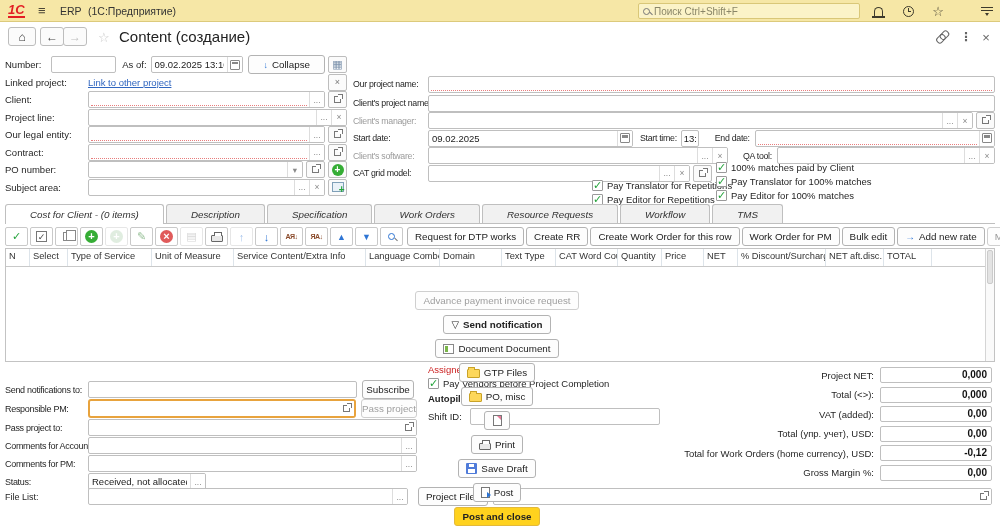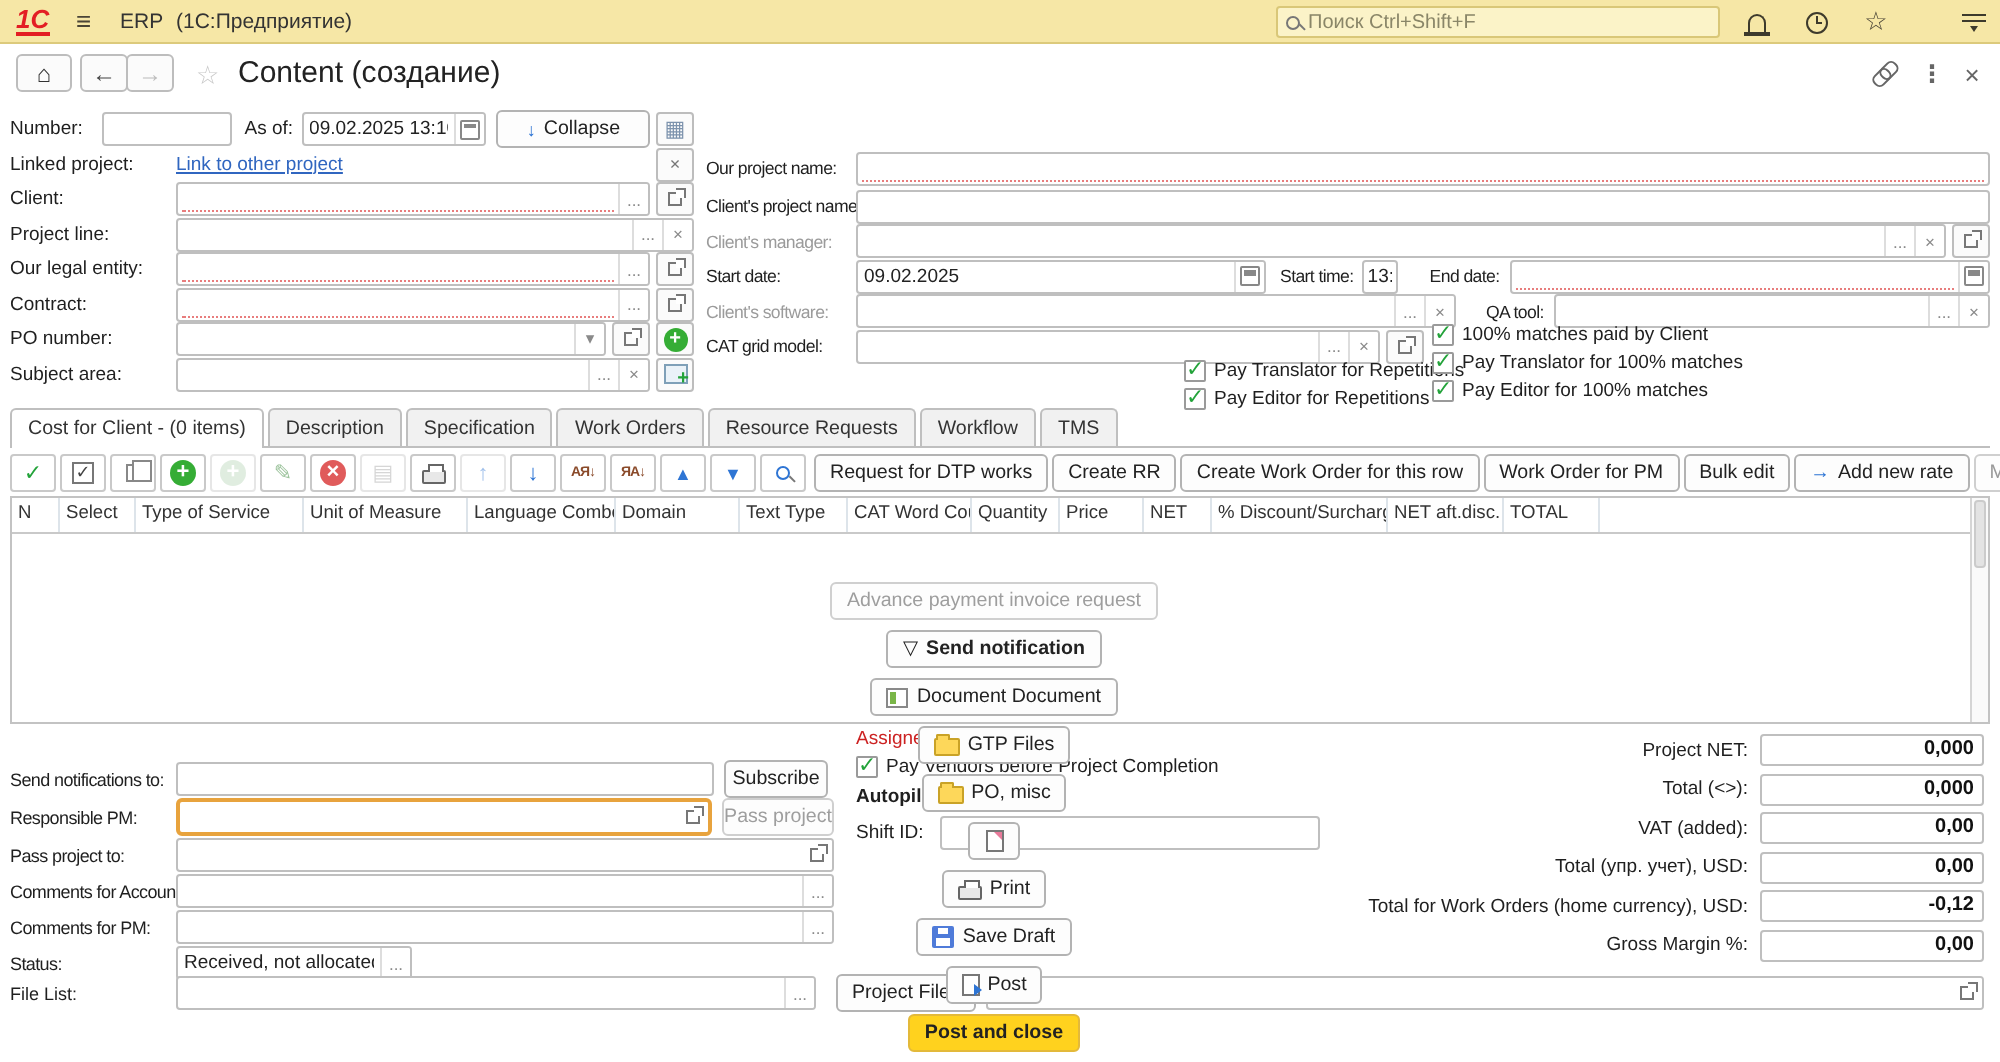--- a/index.html
+++ b/index.html
@@ -90,9 +90,9 @@
   
   #tabs { position:absolute; left:5px; top:204px; width:990px; height:20px;
     display:flex; align-items:flex-end; border-bottom:1px solid #bfbfbf; }
-  .tab { height:19px; padding:0 8px; display:flex; align-items:center; font-size:9.8px;
+  .tab { height:19px; padding:0 24px; display:flex; align-items:center; font-size:9.8px;
     border:1px solid #bfbfbf; border-bottom:none; border-radius:3px 3px 0 0; margin-right:2px;
-    background:#f1f1f1; color:#333; }
+    background:#f1f1f1; color:#333;font-style:italic; }
   .tab.active { background:#fff; margin-bottom:-1px; height:20px; }
 
   #grid-toolbar { position:absolute; left:5px; top:226px; width:990px; height:21px;

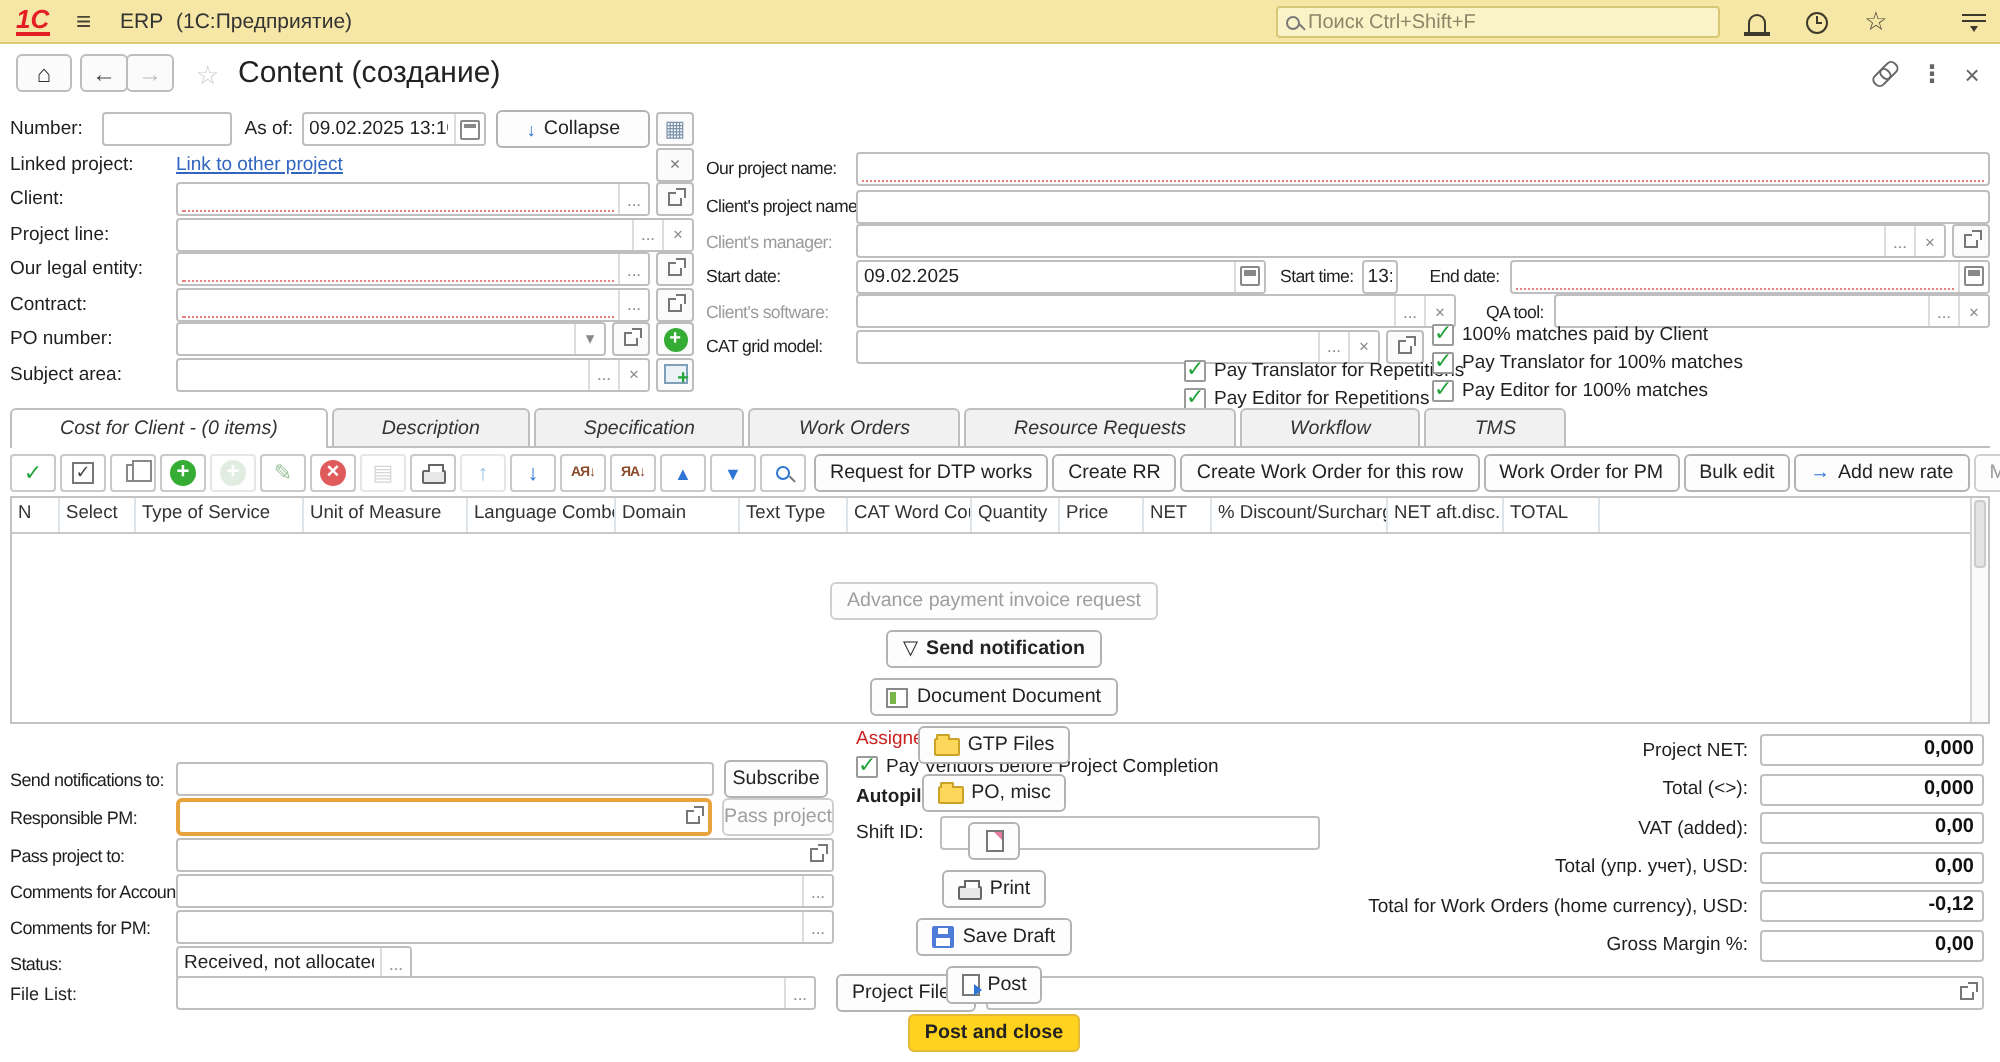--- a/index.html
+++ b/index.html
@@ -514,6 +514,7 @@
       <span class="col" style="width:38px;">Select</span>
       <span class="col" style="width:84px;">Type of Service</span>
       <span class="col" style="width:82px;">Unit of Measure</span>
+      <span class="col" style="width:132px;">Service Content/Extra Info</span>
       <span class="col" style="width:74px;">Language Combo</span>
       <span class="col" style="width:62px;">Domain</span>
       <span class="col" style="width:54px;">Text Type</span>

